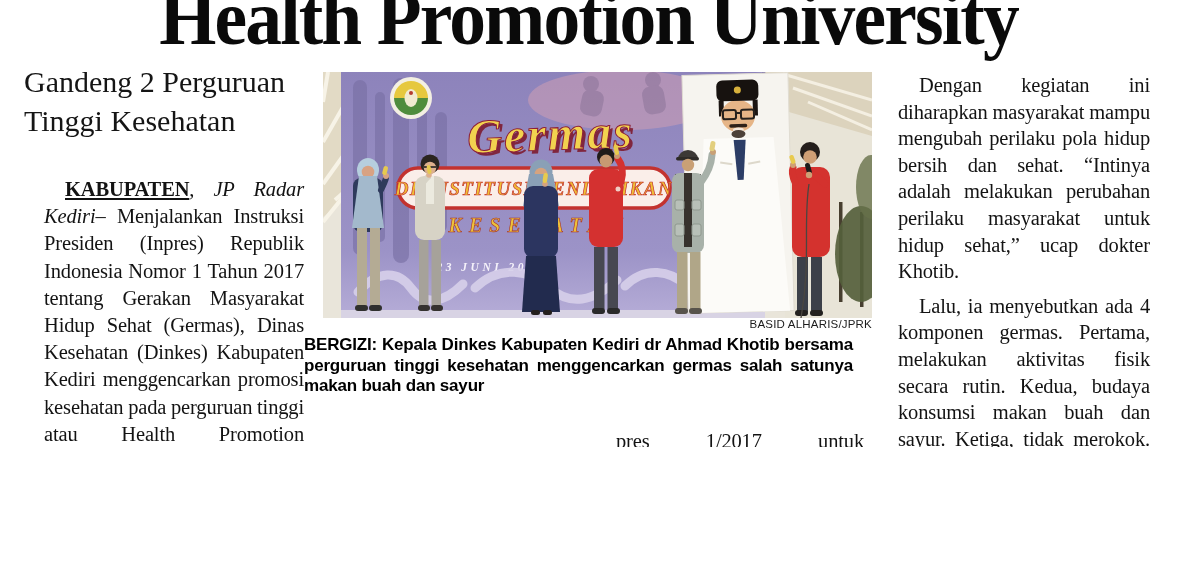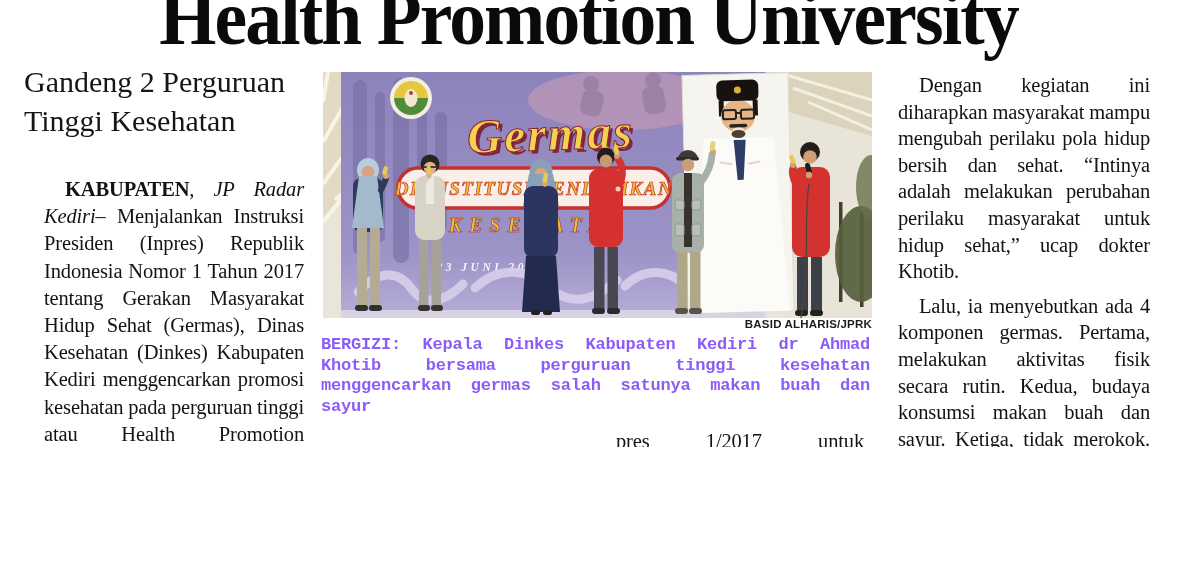--- a/index.html
+++ b/index.html
@@ -18,7 +18,7 @@
   #col2{left:323px;top:420px;width:273px;height:160px;line-height:26.5px;}
   #col3{left:608px;top:420px;width:264px;height:160px;line-height:26.5px;}
   #col4{left:890px;top:64px;width:268px;height:516px;line-height:26.6px;}
-  .dl-loc{font-weight:bold;}
+  .dl-loc{font-weight:bold;text-decoration:underline;}
   .dl-src{font-style:italic;}
   #photo{position:absolute;left:323px;top:72px;width:549px;height:246px;}
   #credit{position:absolute;left:323px;top:318px;width:549px;text-align:right;

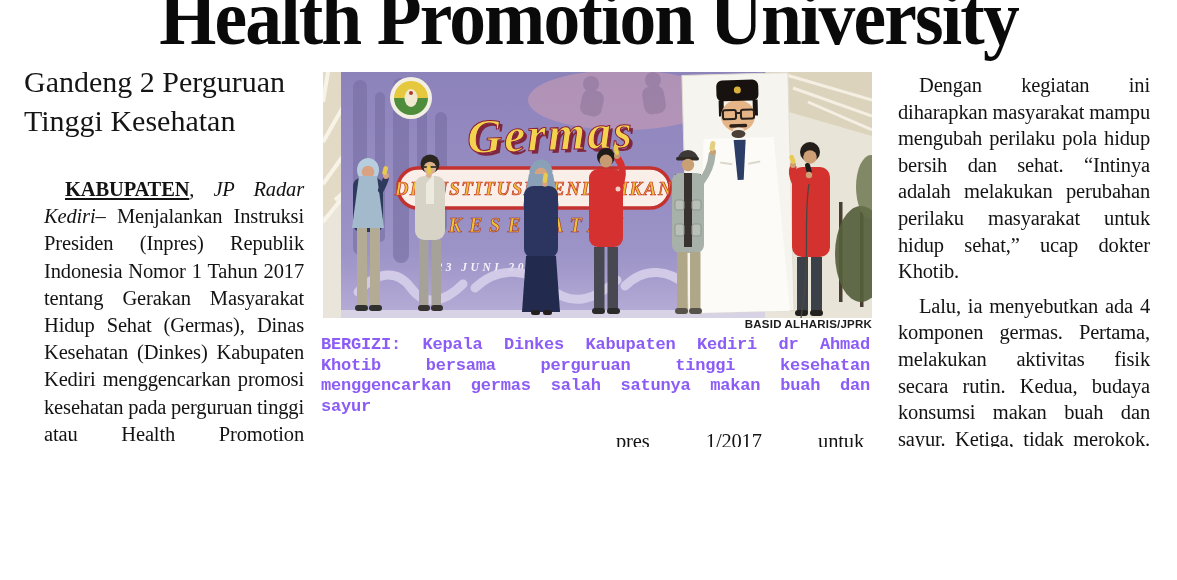--- a/index.html
+++ b/index.html
@@ -22,7 +22,7 @@
   .dl-src{font-style:italic;}
   #photo{position:absolute;left:323px;top:72px;width:549px;height:246px;}
   #credit{position:absolute;left:323px;top:318px;width:549px;text-align:right;
-        font-family:"Liberation Sans",sans-serif;font-weight:bold;font-size:11.5px;color:#1c1c1c;letter-spacing:.2px;}
+        font-family:"Liberation Sans",sans-serif;font-weight:normal;font-size:11.5px;color:#1c1c1c;letter-spacing:.2px;}
   #caption{position:absolute;left:321px;top:335px;width:549px;text-align:justify;
         font-family:Liberation Mono, monospace;font-weight:bold;font-size:17px;line-height:20.5px;
         color:#8b5cf6;letter-spacing:-.2px;}

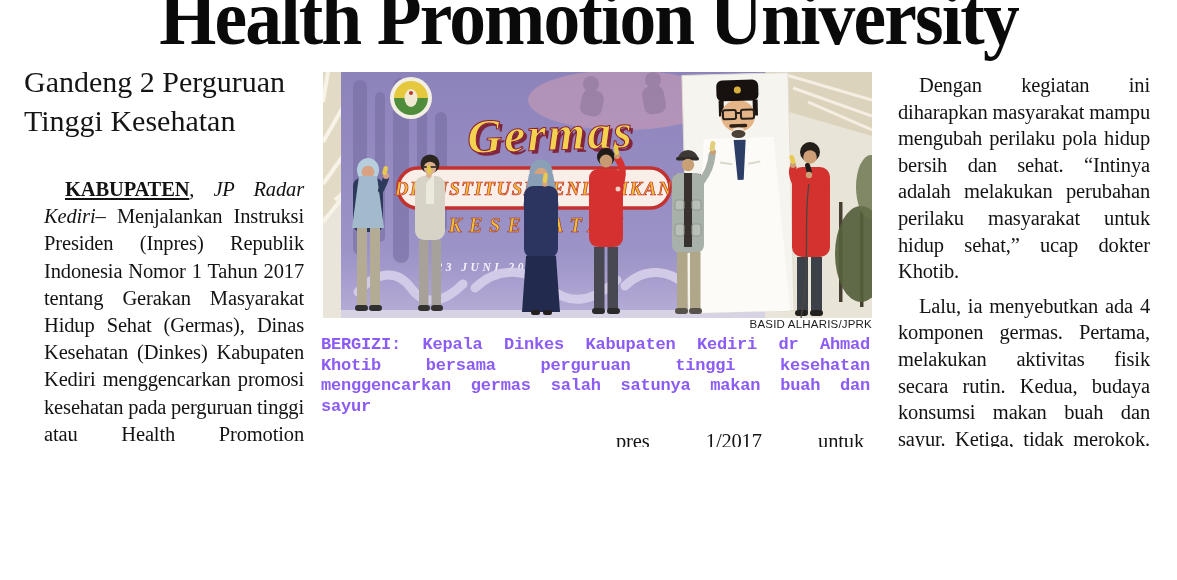--- a/index.html
+++ b/index.html
@@ -23,9 +23,9 @@
   #photo{position:absolute;left:323px;top:72px;width:549px;height:246px;}
   #credit{position:absolute;left:323px;top:318px;width:549px;text-align:right;
         font-family:"Liberation Sans",sans-serif;font-weight:normal;font-size:11.5px;color:#1c1c1c;letter-spacing:.2px;}
-  #caption{position:absolute;left:321px;top:335px;width:549px;text-align:justify;
-        font-family:Liberation Mono, monospace;font-weight:bold;font-size:17px;line-height:20.5px;
-        color:#8b5cf6;letter-spacing:-.2px;}
+  #caption{position:absolute;left:304px;top:335px;width:549px;text-align:justify;
+        font-family:Liberation Sans, sans-serif;font-weight:bold;font-size:17px;line-height:20.5px;
+        color:#000000;letter-spacing:-.2px;}
   svg text{font-family:"Liberation Serif",serif;}
 </style>
 </head>

